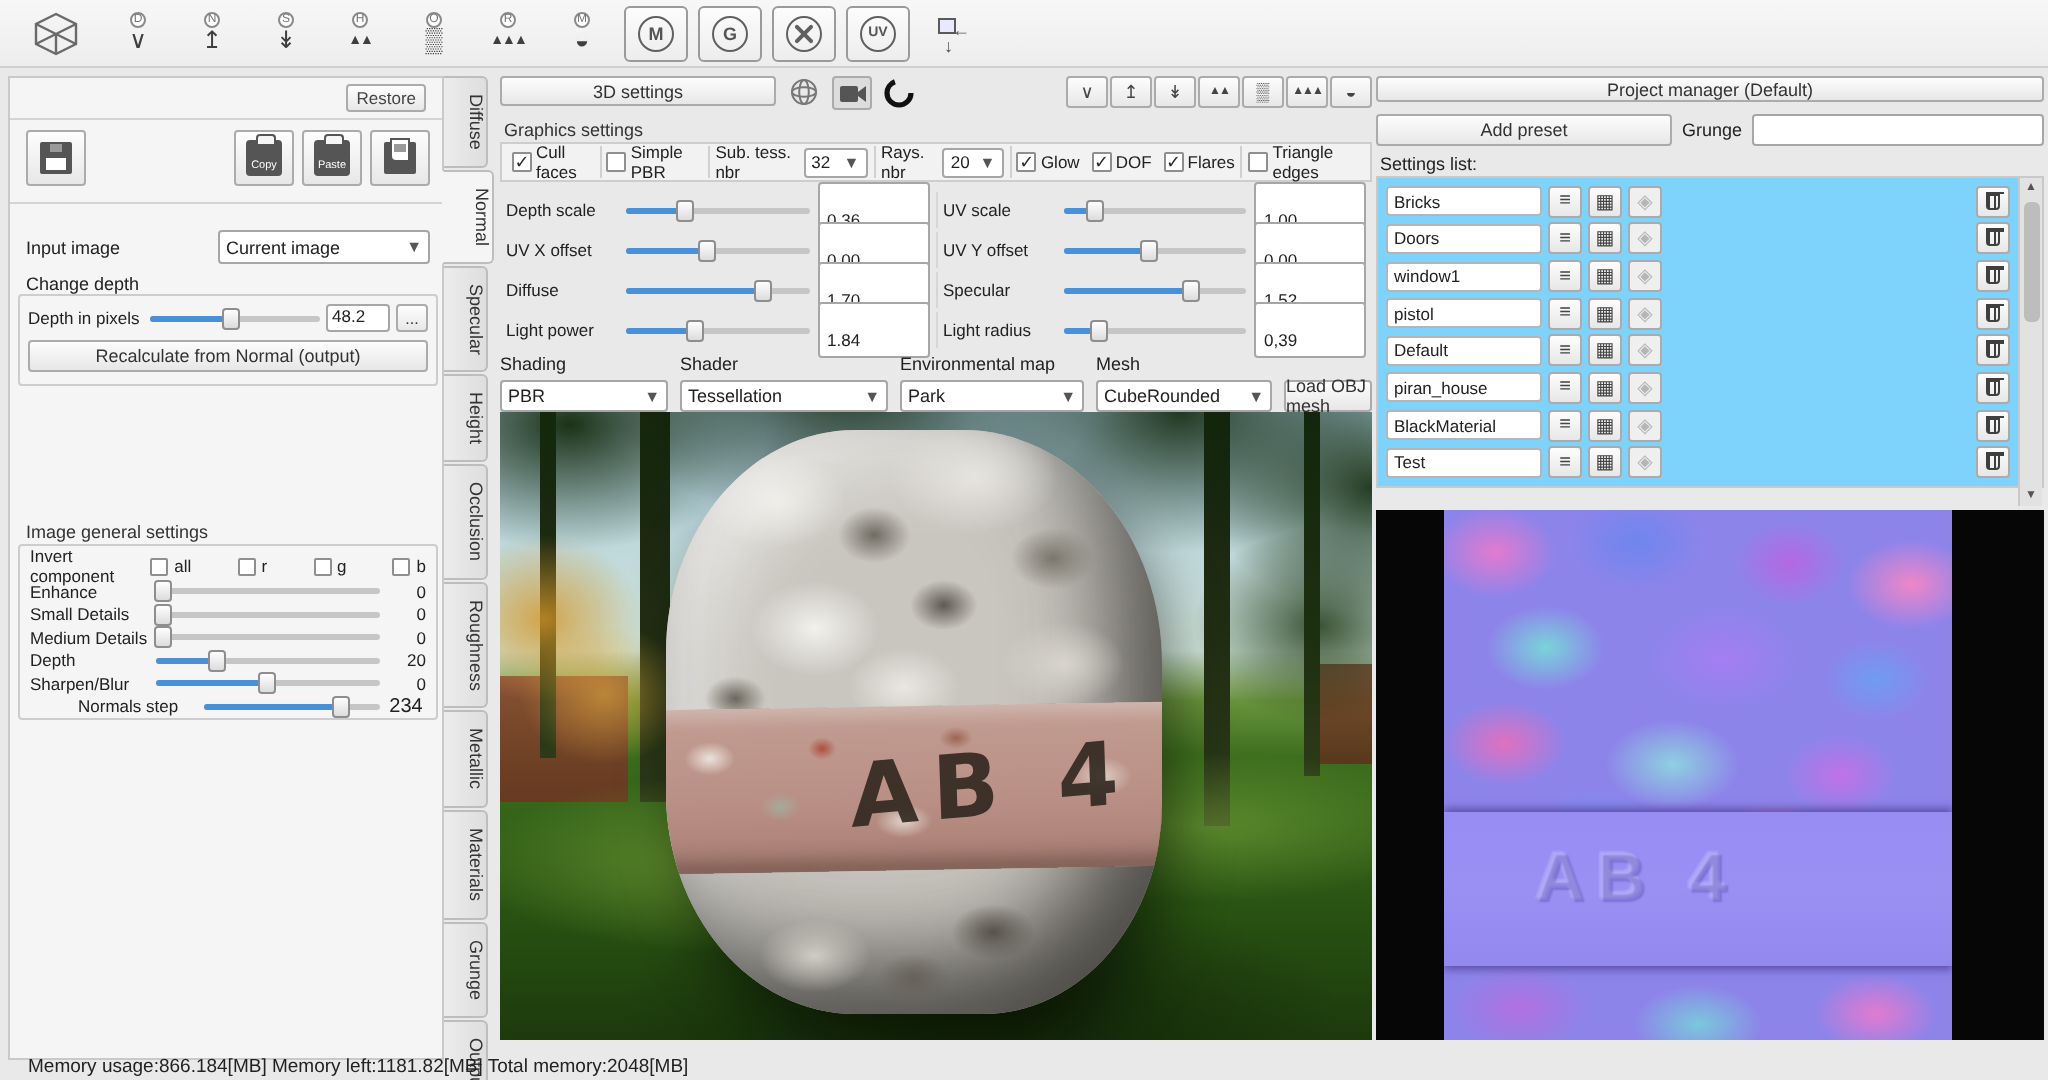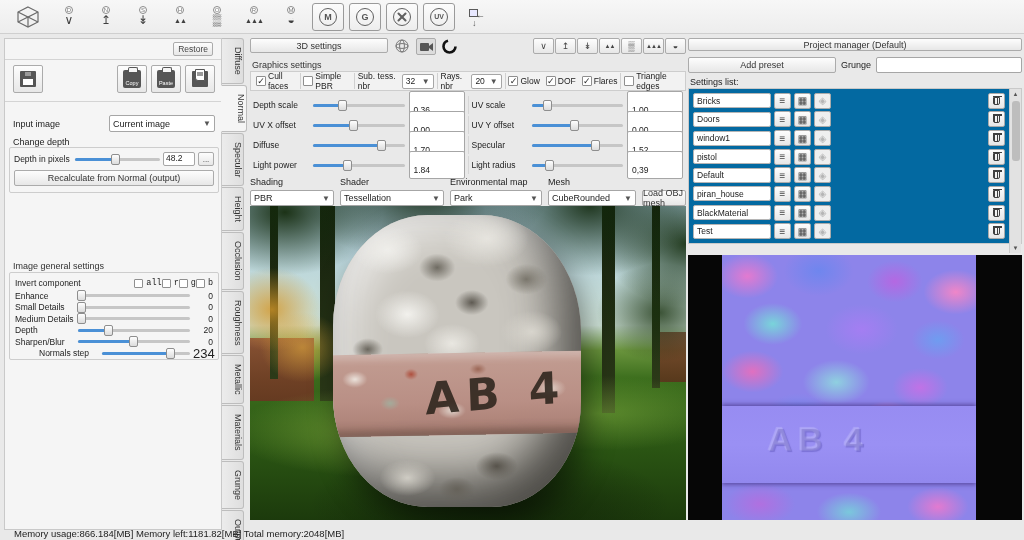--- a/index.html
+++ b/index.html
@@ -156,7 +156,7 @@
   #filterinput { flex:1; }
   #slistlbl { position:absolute; left:2px; top:39px; font-size:9px; }
   #slist { position:absolute; left:0; top:50px; width:334px; height:156px; border:1px solid #c9c9c9;
-    background:#0369a1; padding:3px 16px 3px 4px; display:flex; flex-direction:column; gap:1px; }
+    background:#7dd3fc; padding:3px 16px 3px 4px; display:flex; flex-direction:column; gap:1px; }
   .prow { display:flex; align-items:center; height:19px; gap:3px; }
   .pname { width:78px; height:15px; background:#fff; border:1px solid #b5b5b5; border-radius:2px;
     font-size:8.5px; display:flex; align-items:center; padding:0 3px; }

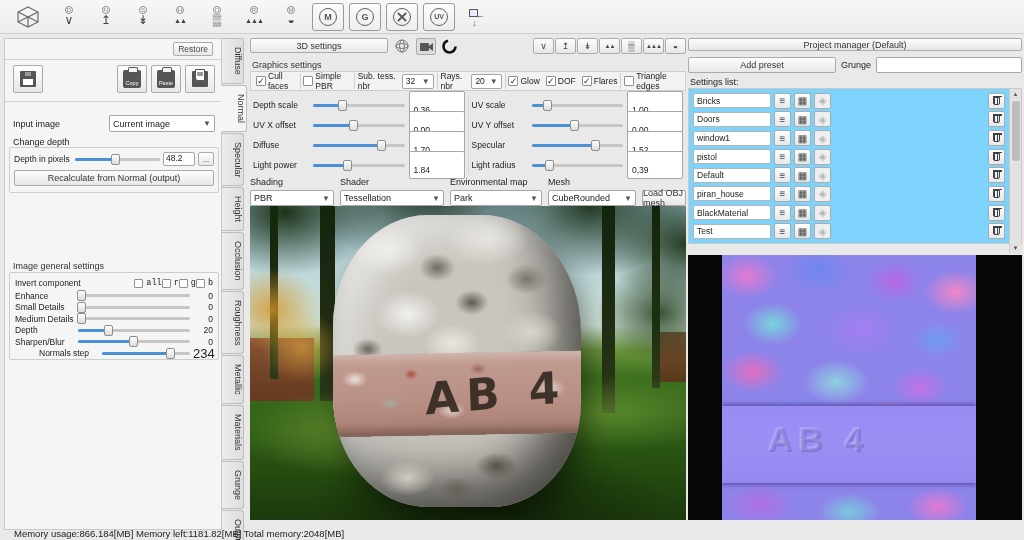--- a/index.html
+++ b/index.html
@@ -314,7 +314,7 @@
   <div class="gbox abs" style="left:4px;top:233px;width:210px;height:88px;padding:3px 5px;">
     <div style="display:flex;align-items:center;height:14px;">
       <span style="font-size:8.5px">Invert component</span>
-      <div style="margin-left:auto;display:flex;gap:0;font-family:Liberation Mono, monospace;">
+      <div style="margin-left:auto;display:flex;gap:23px;">
         <span class="cbrow">
             <span class="cb" style="width:9px;height:9px"></span>
             <span style="font-size:8.5px">all</span>

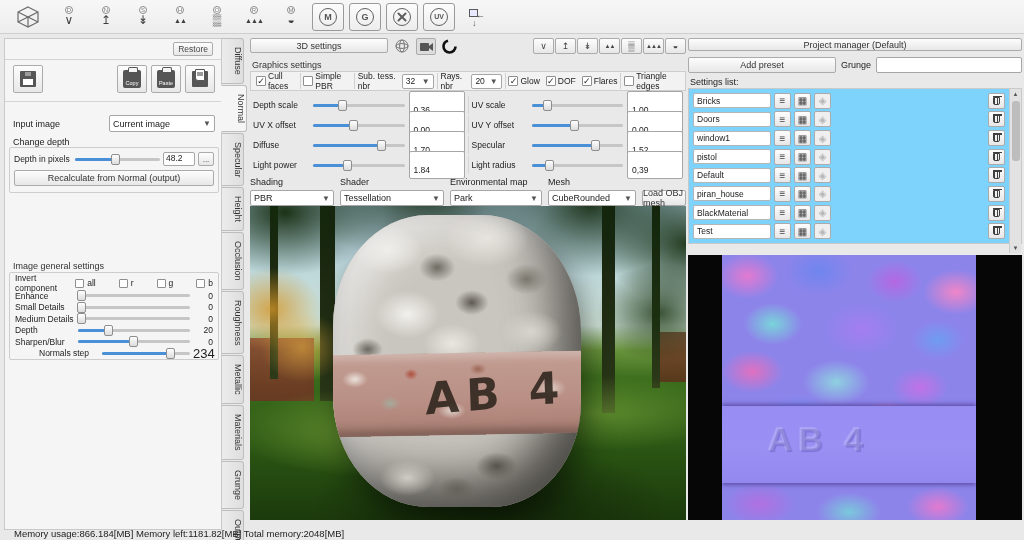--- a/index.html
+++ b/index.html
@@ -385,7 +385,7 @@
           <div class="fill" style="width: 78%;"></div>
           <div class="handle" style="left: 78%;"></div>
         </div>
-      <span style="font-size:13px;width:20px;text-align:center">234</span>
+      <span style="font-size:10px;width:20px;text-align:center">234</span>
     </div>
   </div>
 </div>

